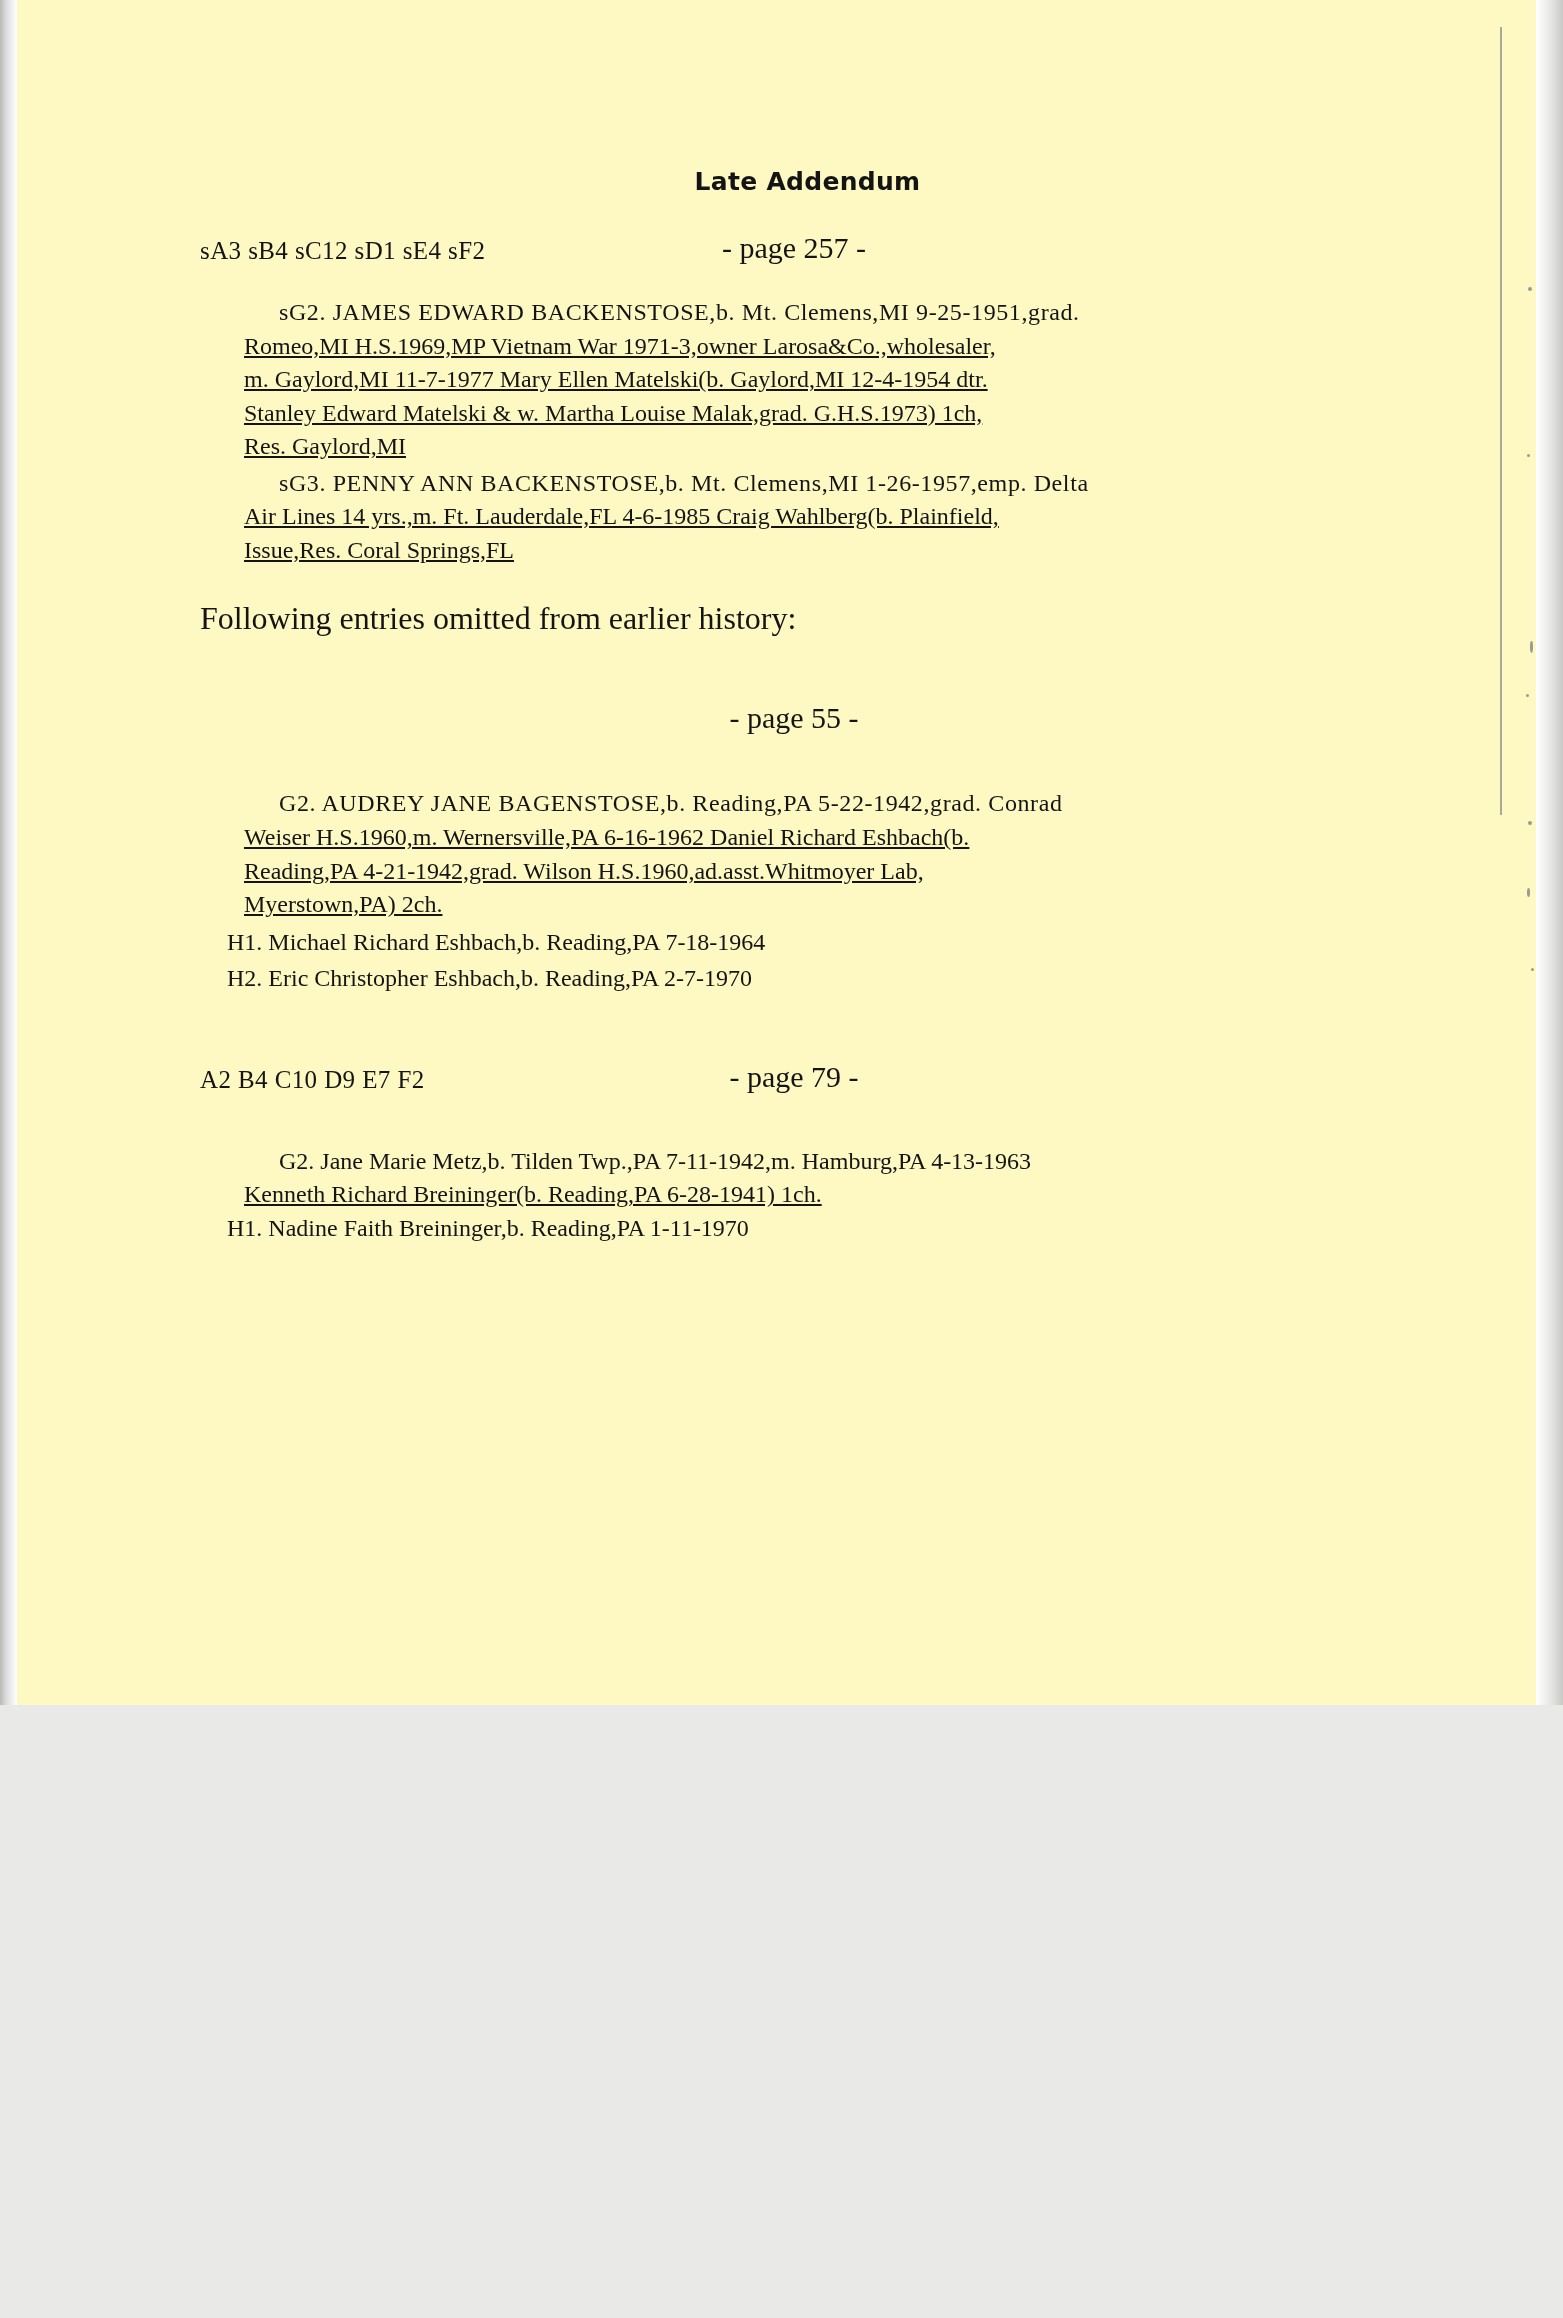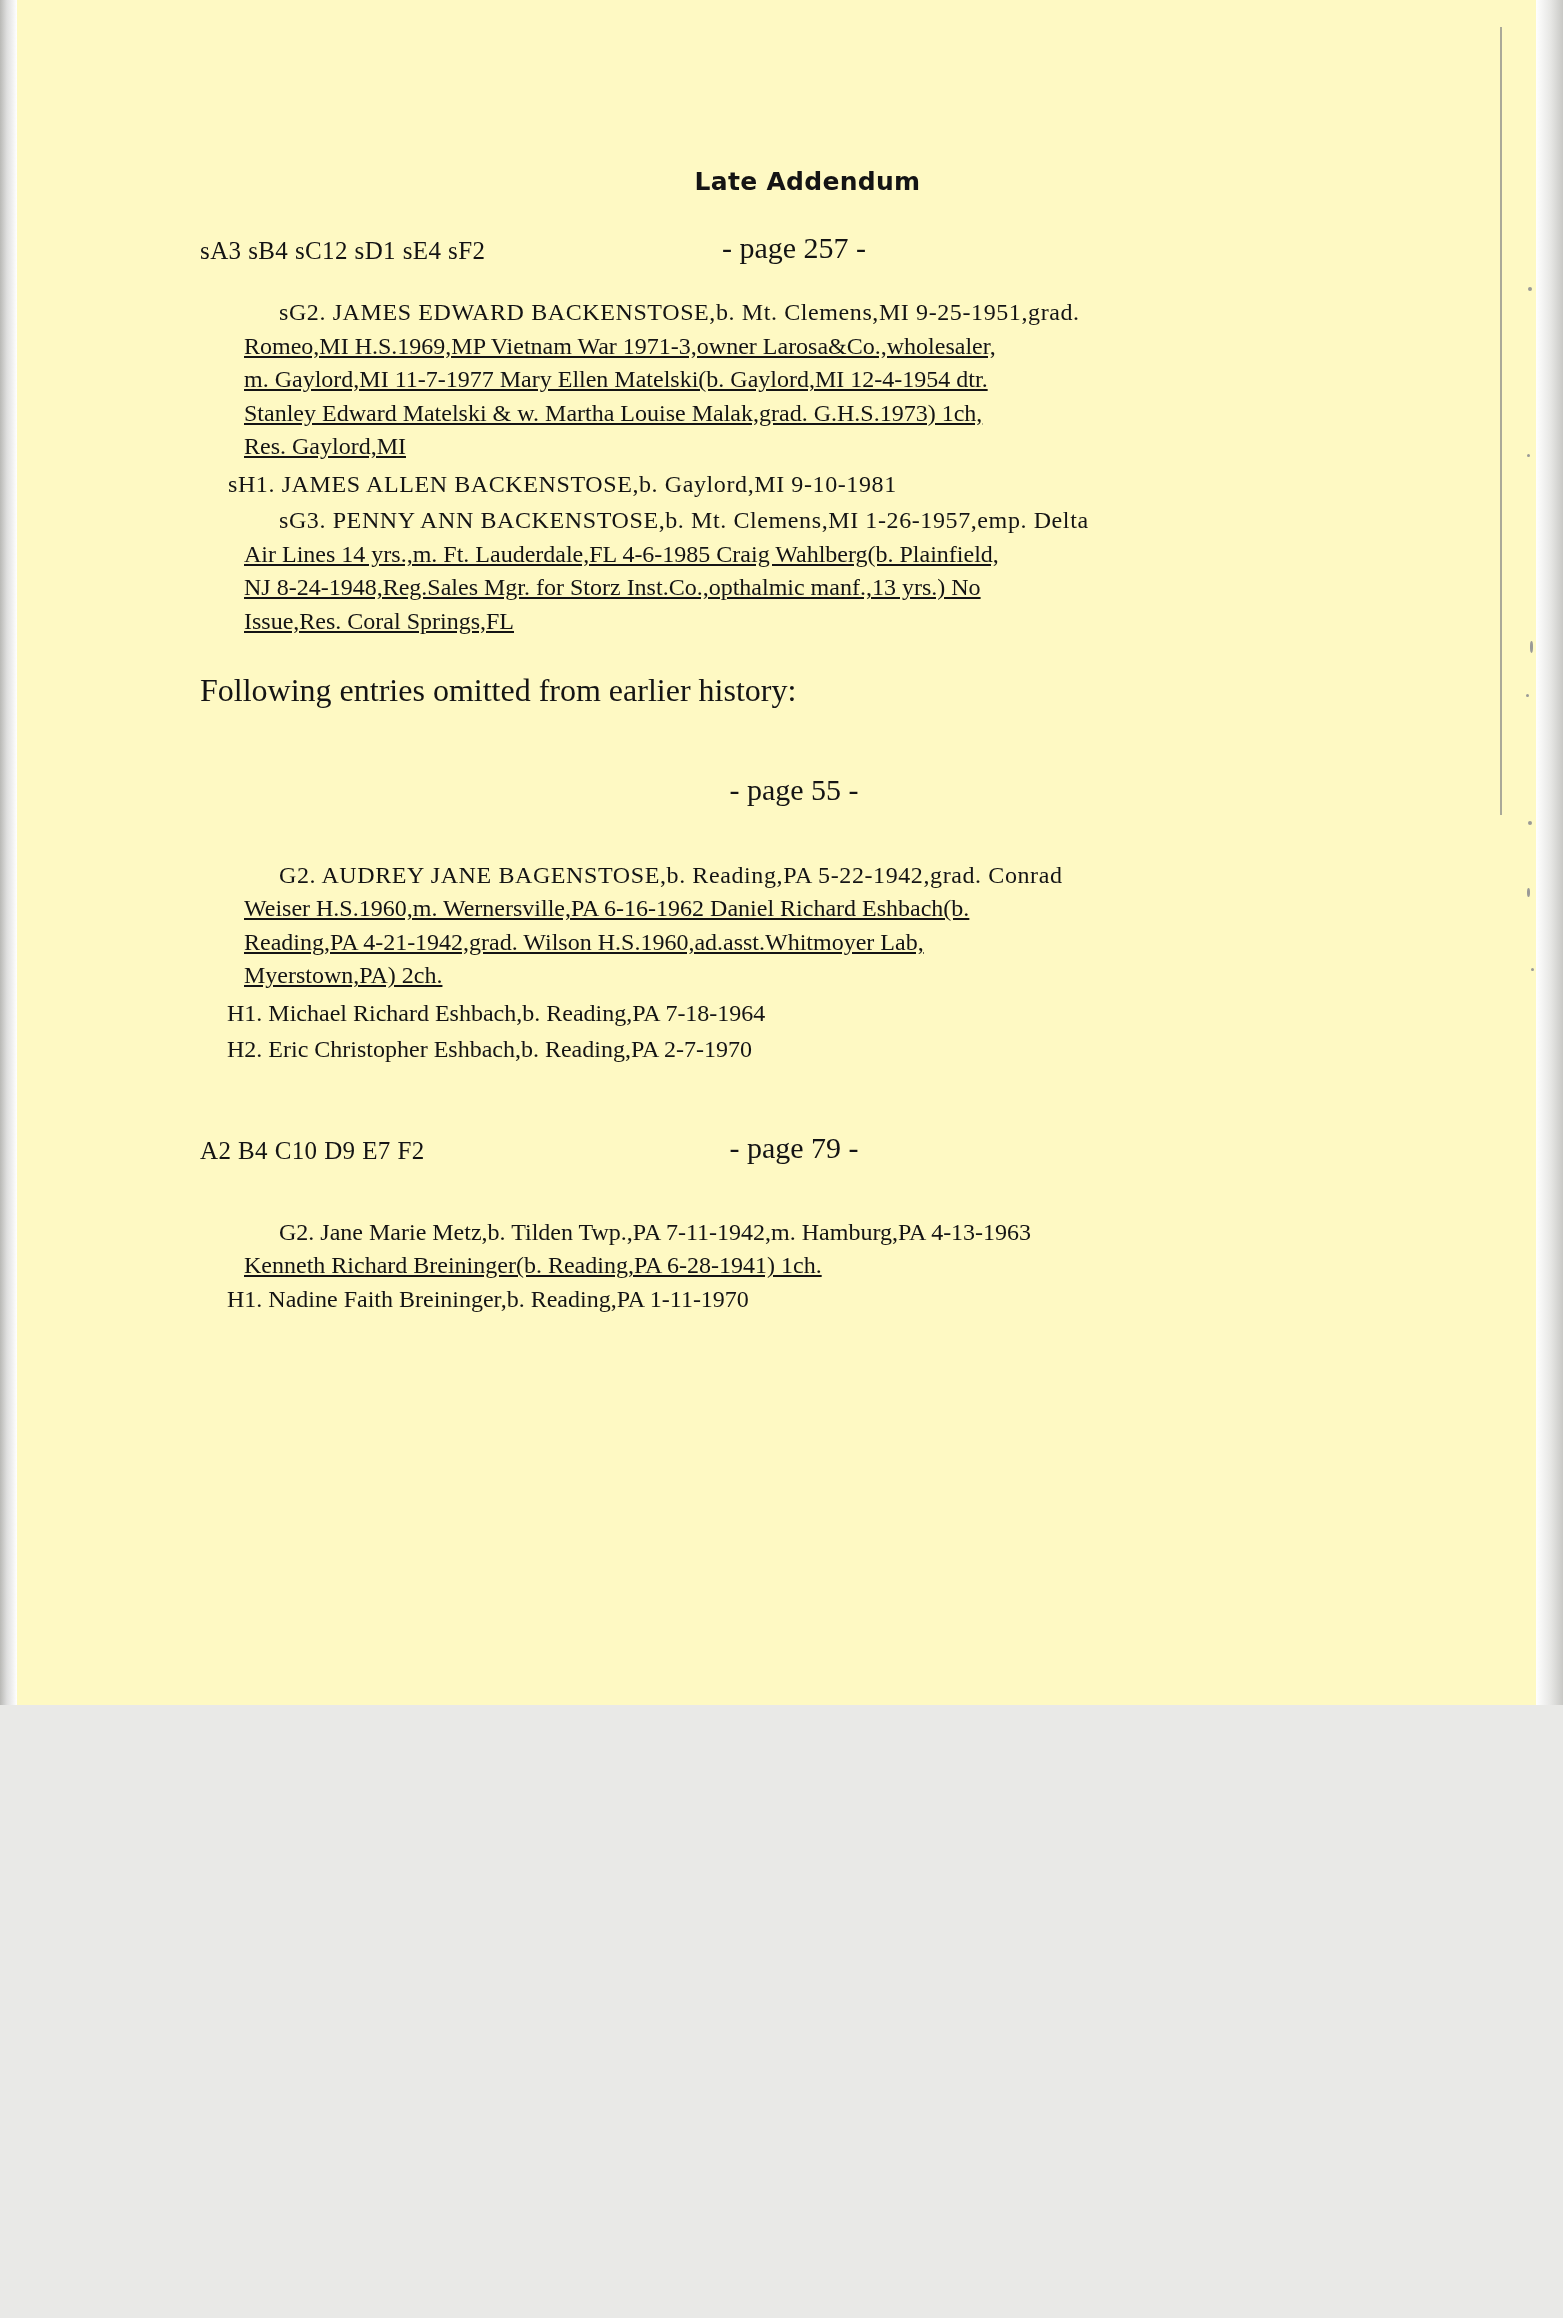--- a/index.html
+++ b/index.html
@@ -150,9 +150,6 @@
         <p class="subline">Res. Gaylord,MI</p>
       </div>
 
-      <div class="entry" style="margin-top:4px;">
-        <p style="padding-left:28px;" class="caps">sH1.  JAMES  ALLEN  BACKENSTOSE,b. Gaylord,MI 9-10-1981</p>
-      </div>
 
       <div class="entry" style="margin-top:2.7px;">
         <p class="hang caps">sG3.  PENNY ANN BACKENSTOSE,b. Mt. Clemens,MI 1-26-1957,emp. Delta</p>

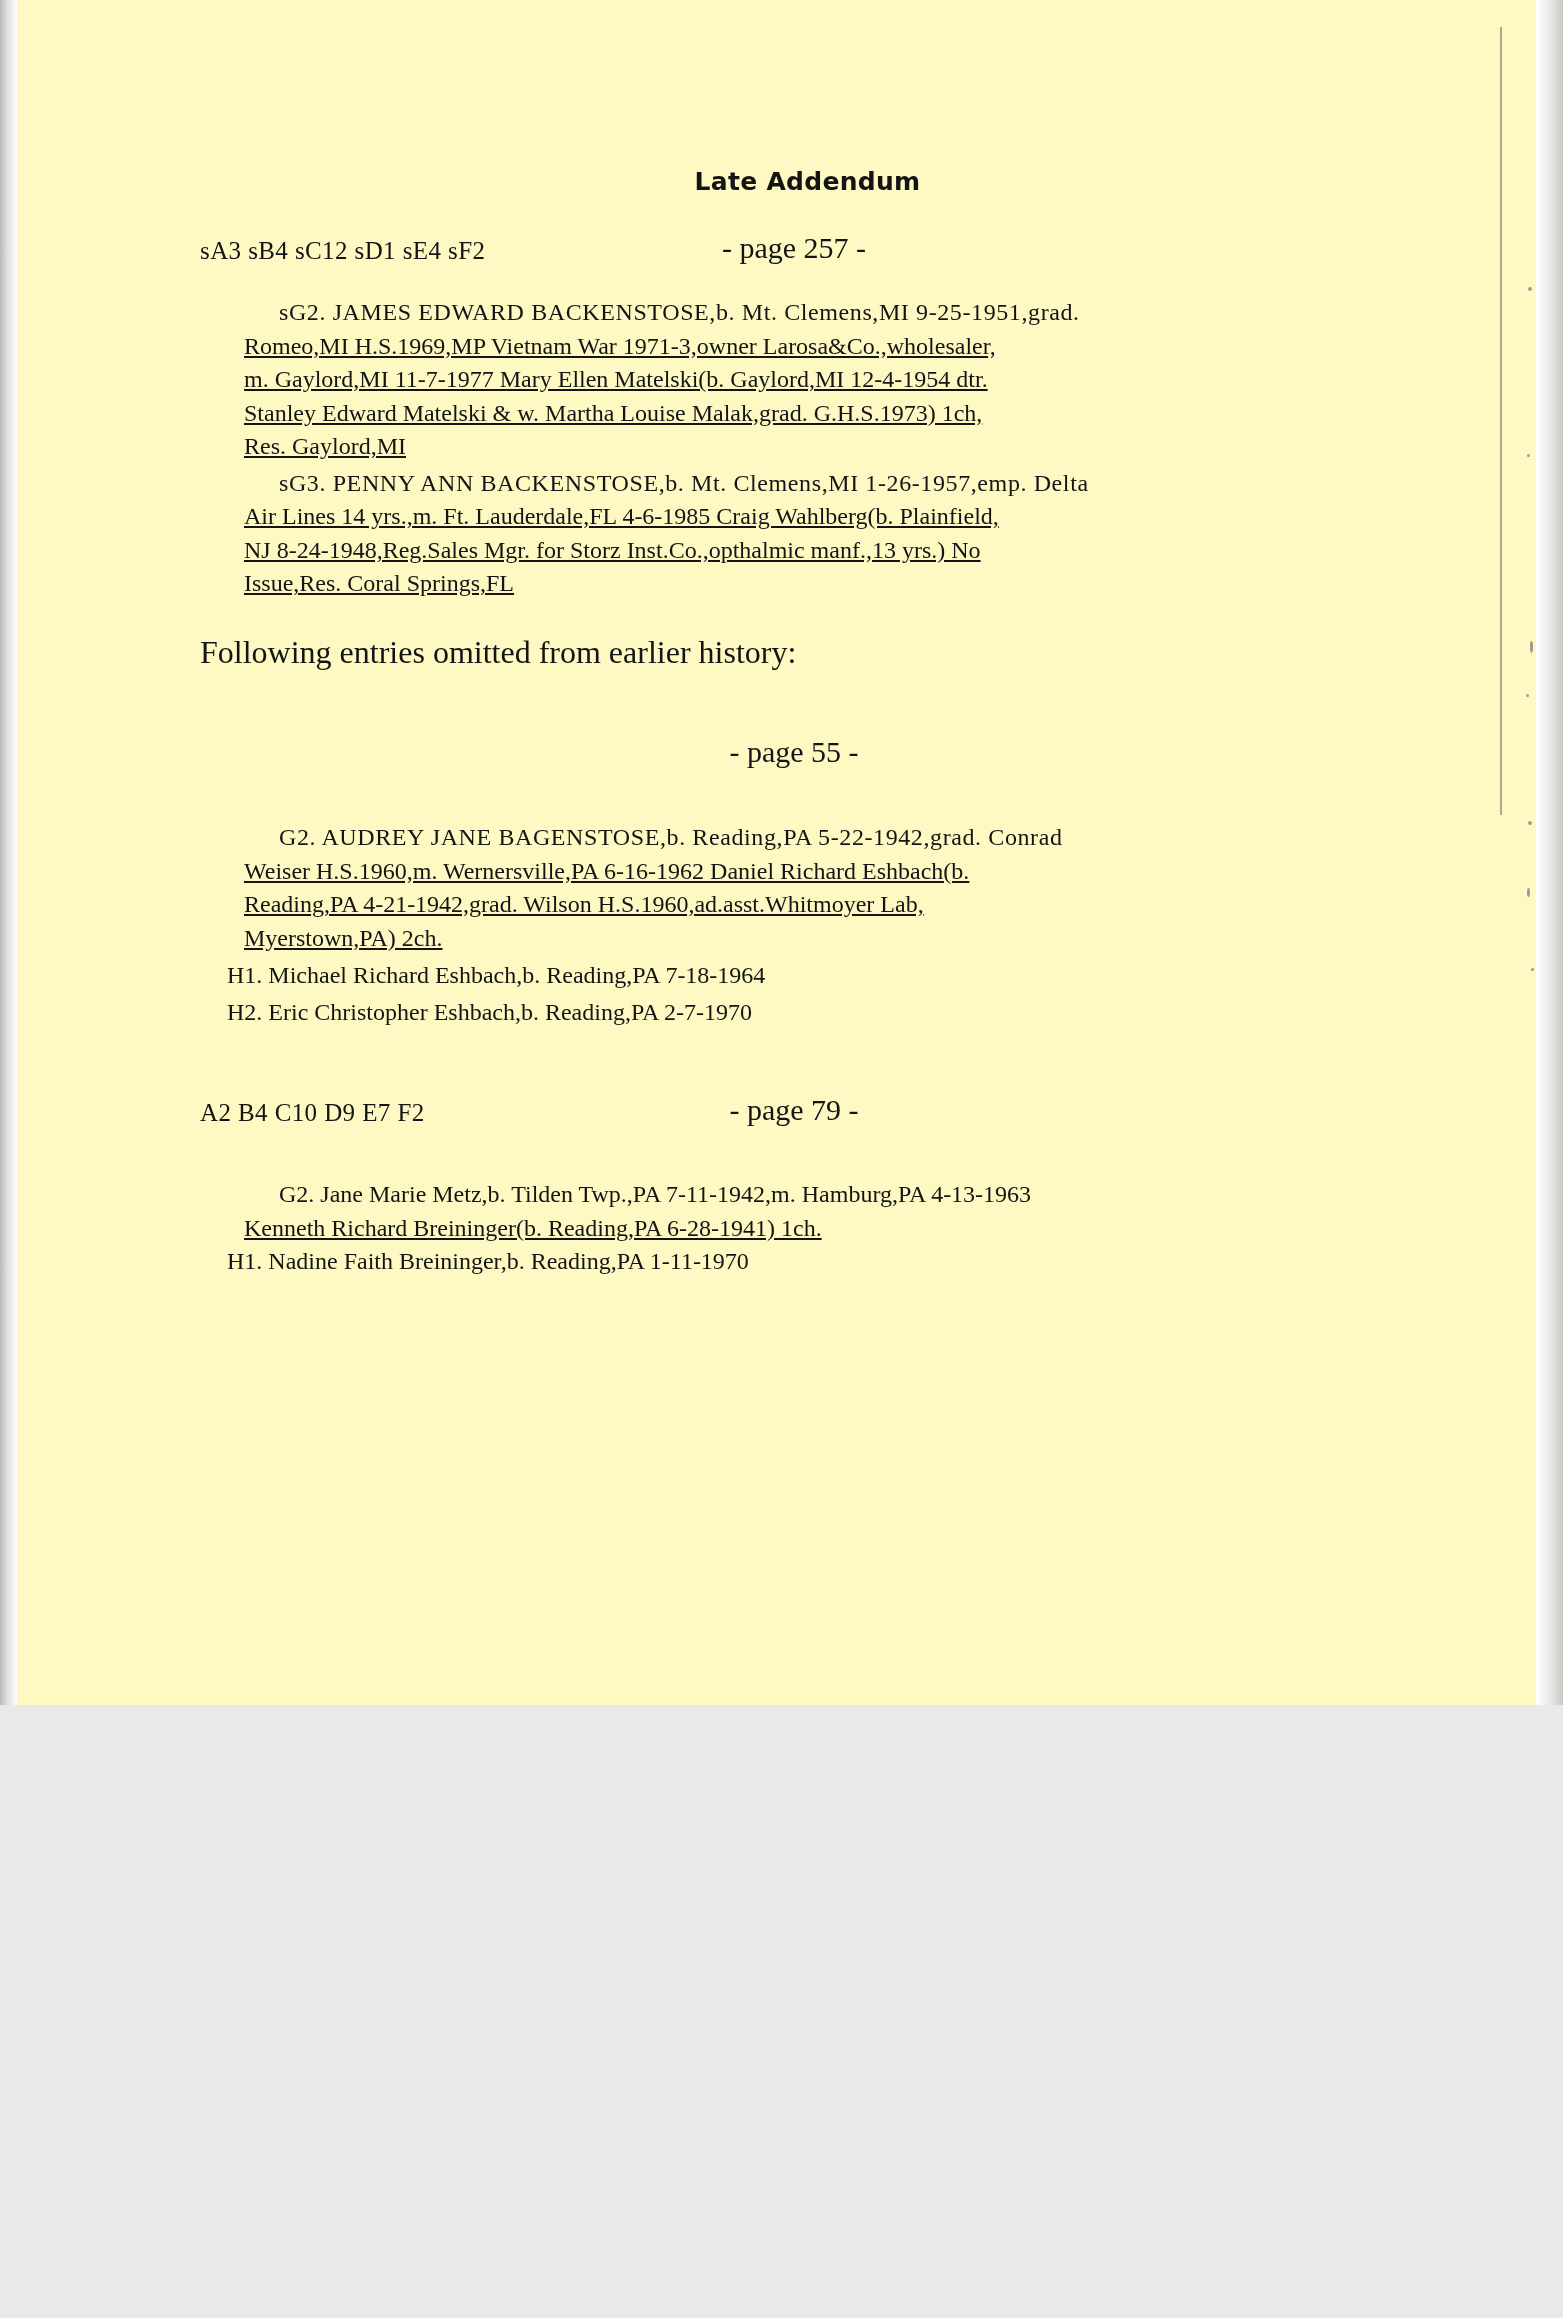--- a/index.html
+++ b/index.html
@@ -154,7 +154,6 @@
       <div class="entry" style="margin-top:2.7px;">
         <p class="hang caps">sG3.  PENNY ANN BACKENSTOSE,b. Mt. Clemens,MI 1-26-1957,emp. Delta</p>
         <p class="subline">Air Lines 14 yrs.,m. Ft. Lauderdale,FL 4-6-1985 Craig Wahlberg(b. Plainfield,</p>
-        <p class="subline">NJ 8-24-1948,Reg.Sales Mgr. for Storz Inst.Co.,opthalmic manf.,13 yrs.)  No</p>
         <p class="subline">Issue,Res. Coral Springs,FL</p>
       </div>
     </div>

